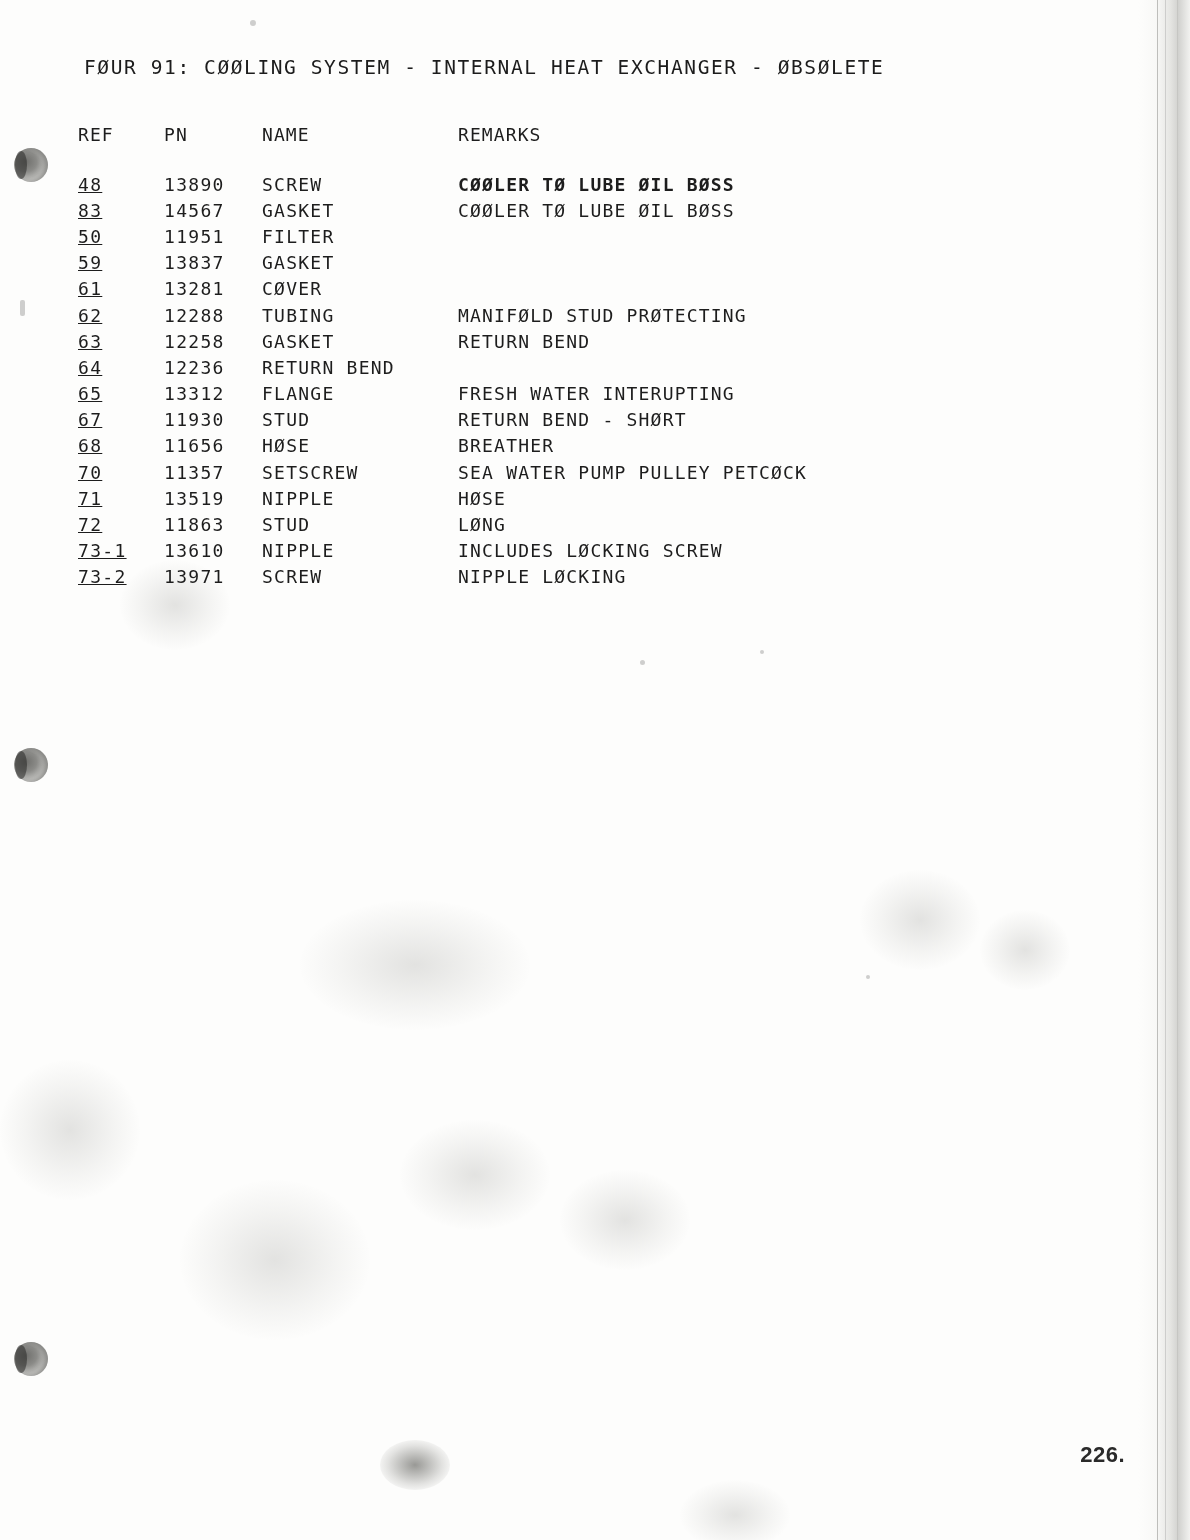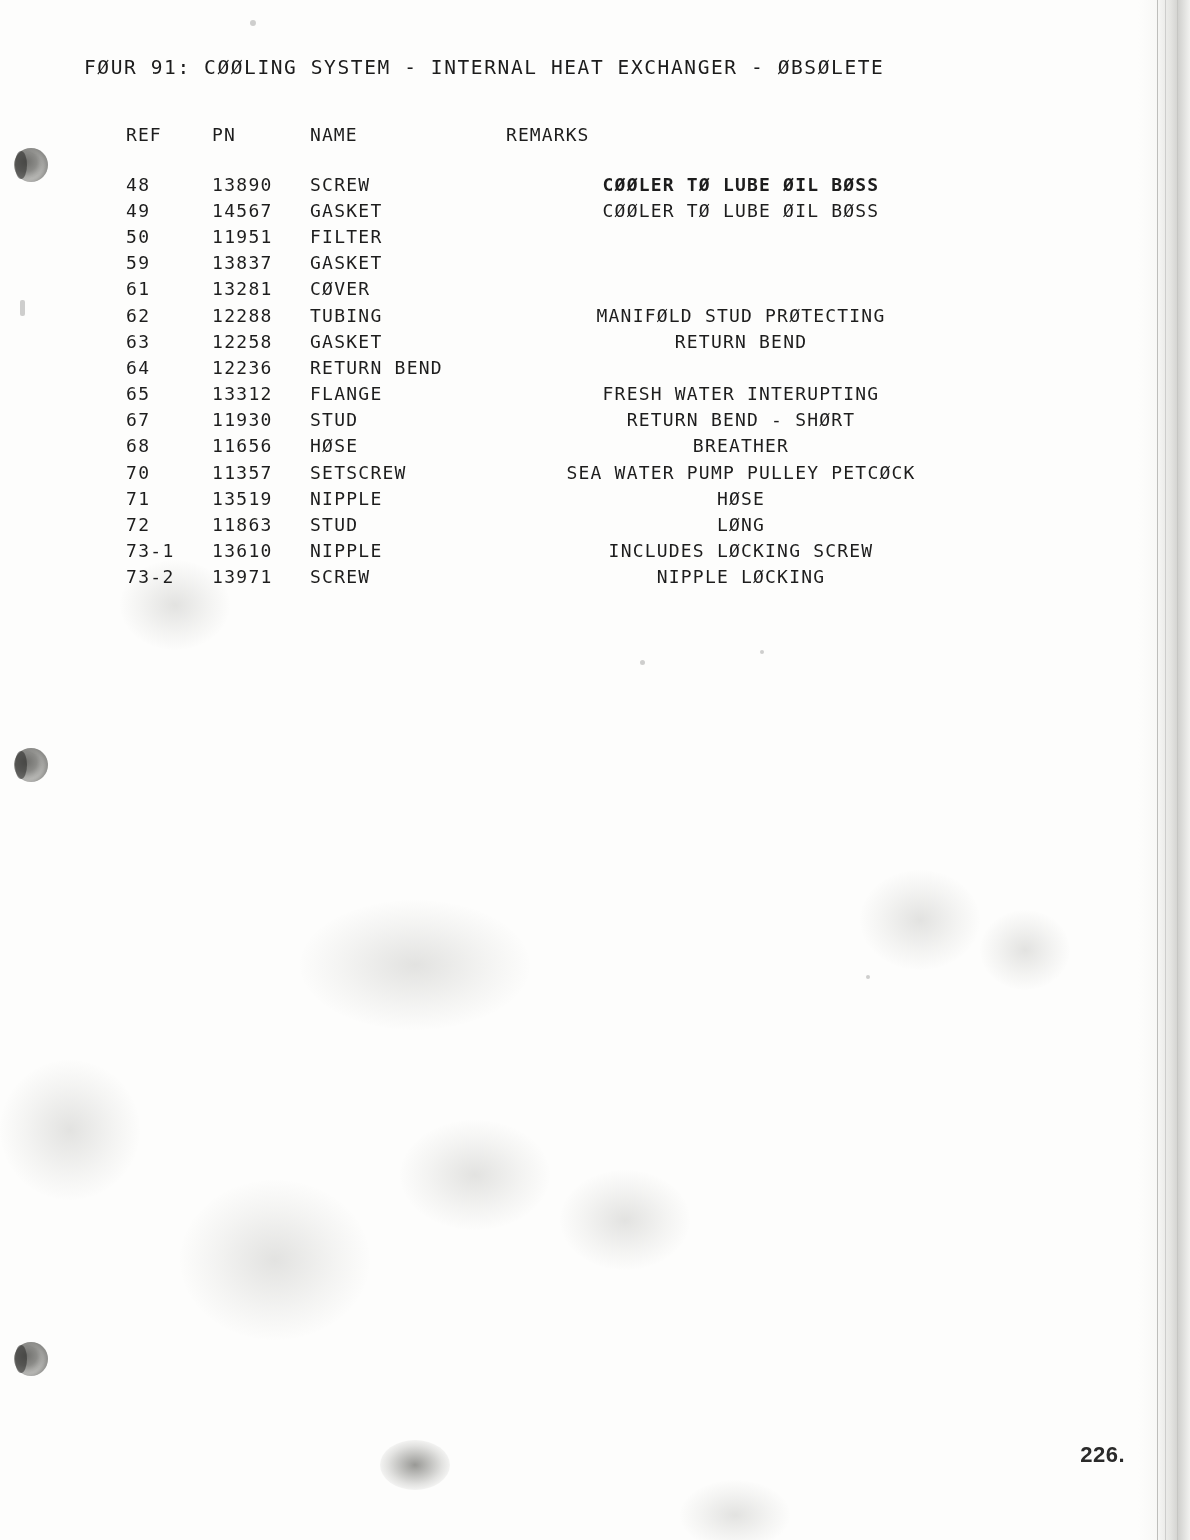--- a/index.html
+++ b/index.html
@@ -100,7 +100,6 @@
     font-size: 18px;
     color: #1d1d1d;
     letter-spacing: 1.1px;
-    margin-left: 48px;
   }
   table.parts th {
     text-align: left;

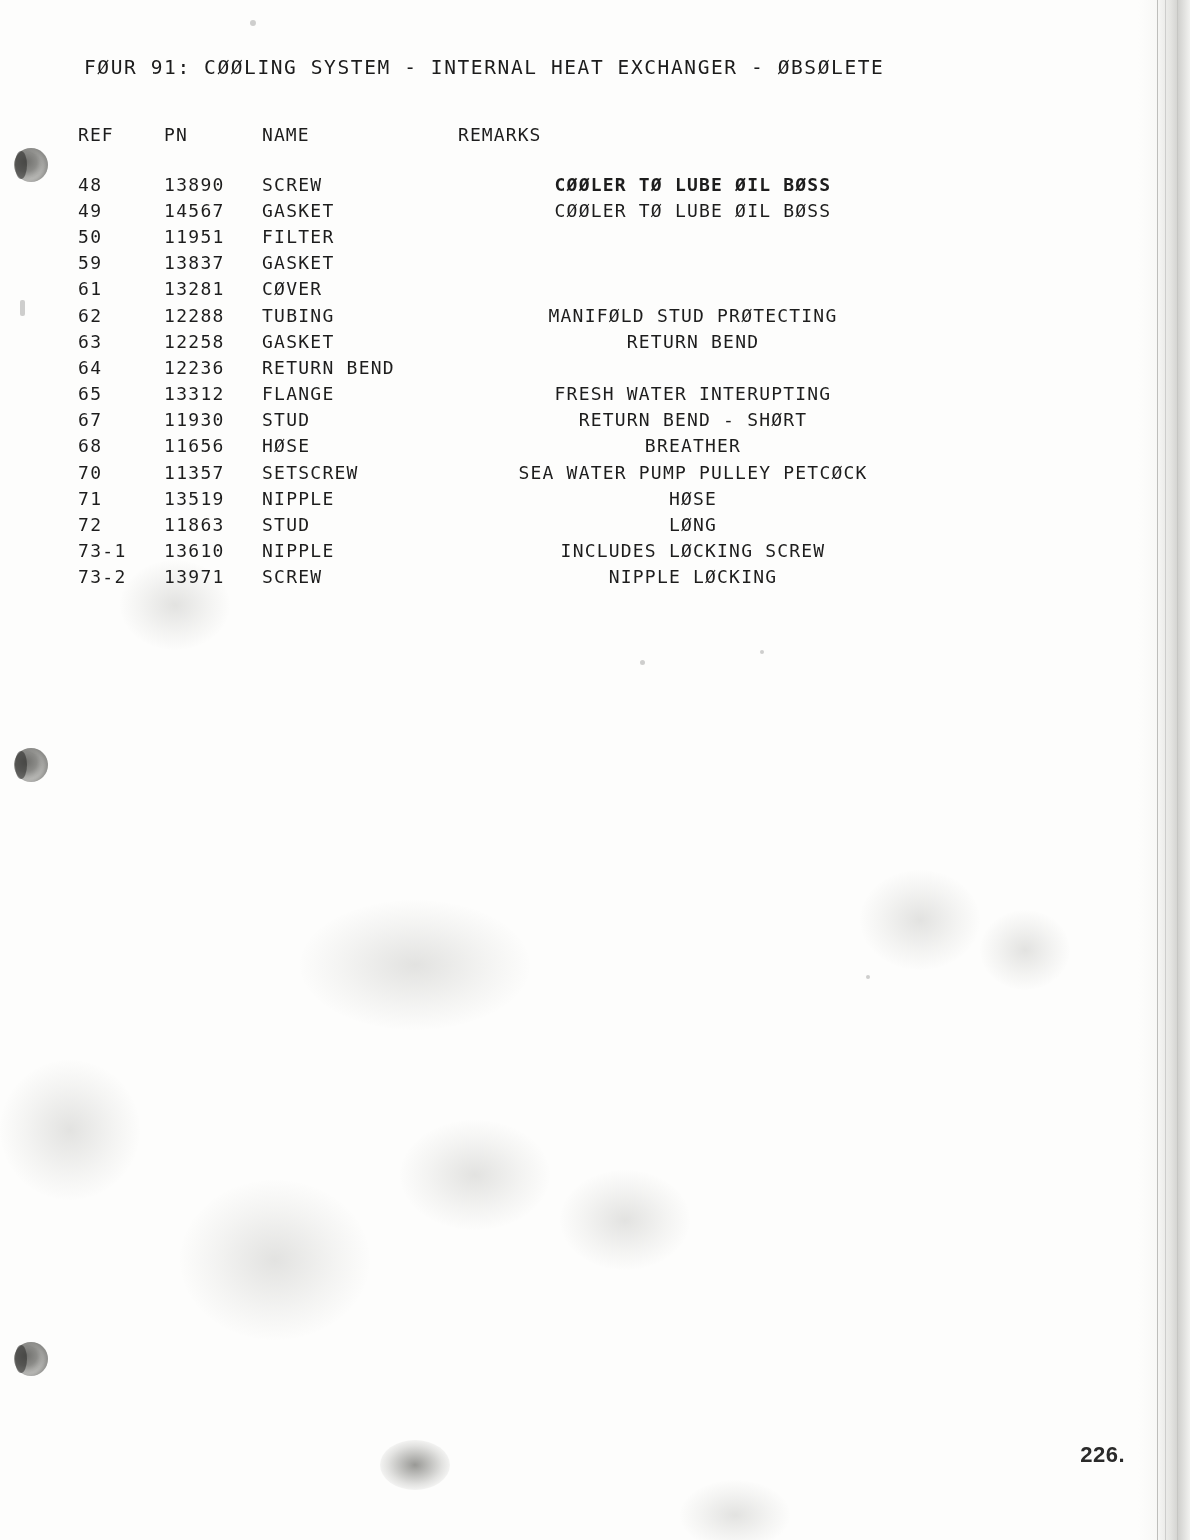--- a/index.html
+++ b/index.html
@@ -118,7 +118,7 @@
   .col-name  { width: 196px; }
   .col-rem   { width: 470px; }
 
-  td.col-ref  { letter-spacing: 1.3px; }
+  td.col-ref  { letter-spacing: 1.3px; text-decoration: underline; }
   td.col-pn   { letter-spacing: 1.3px; }
   td.col-name { letter-spacing: 1.25px; }
   td.col-rem  { letter-spacing: 1.2px; text-align: center; }

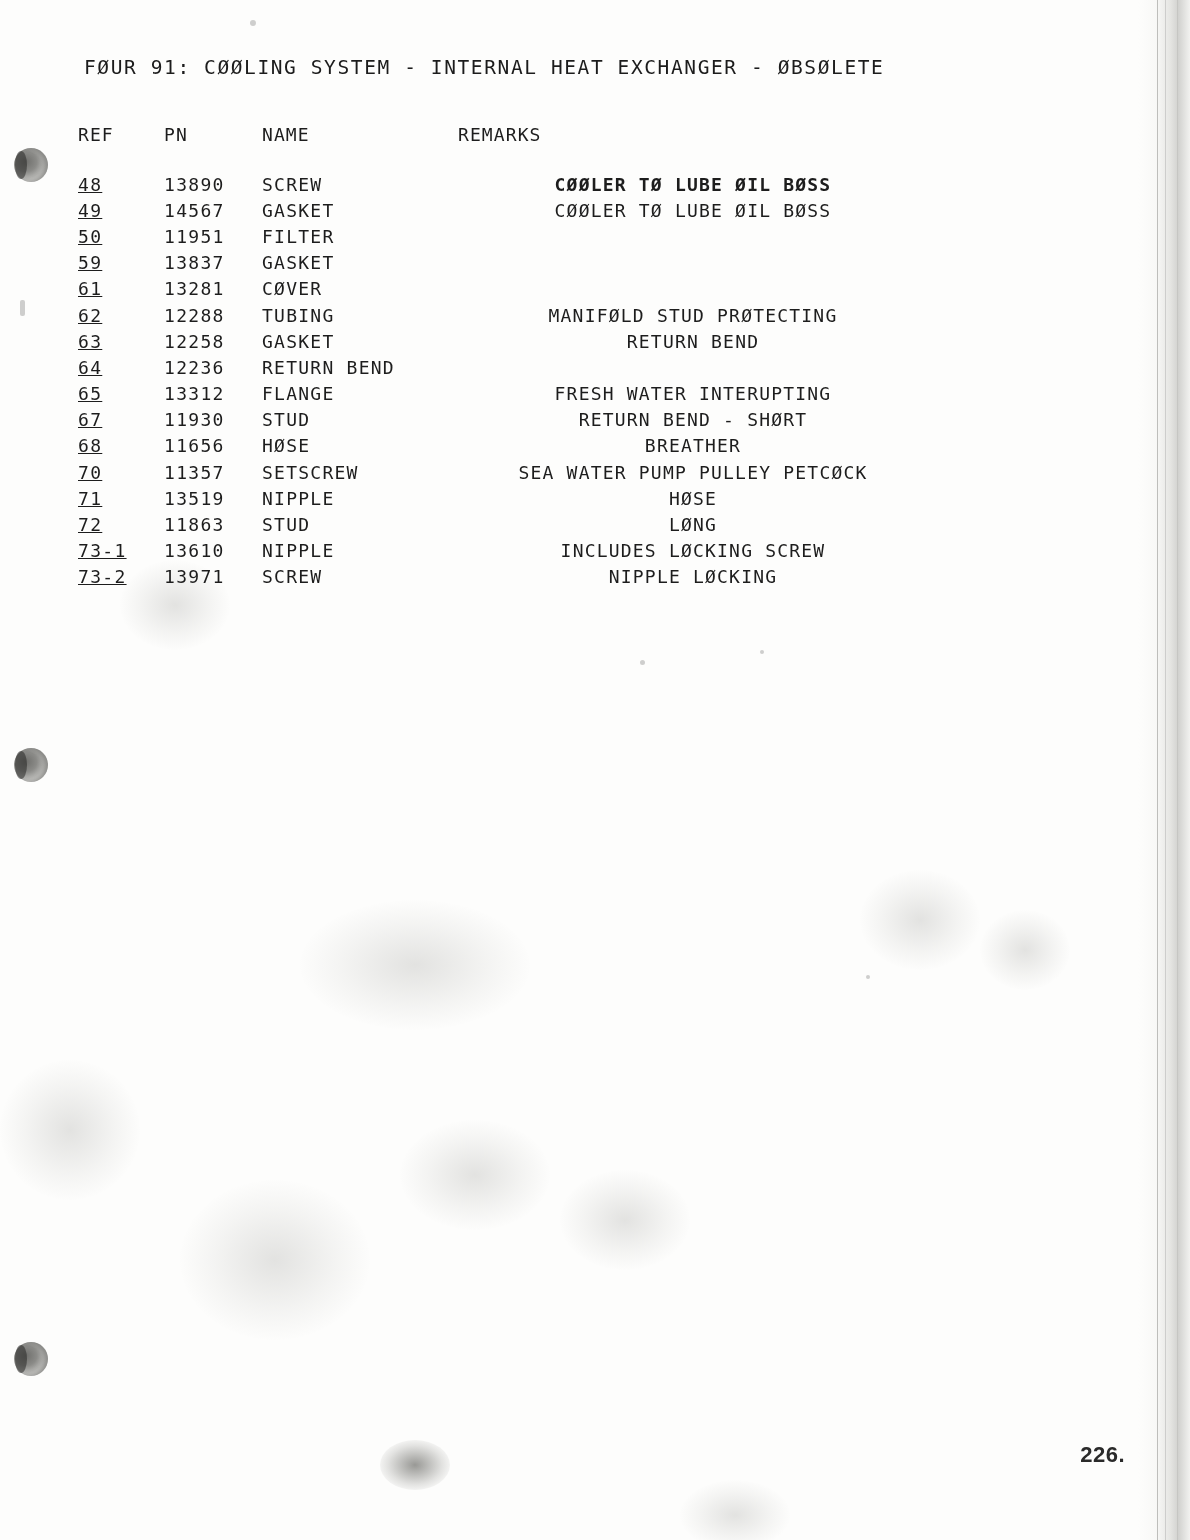--- a/index.html
+++ b/index.html
@@ -121,7 +121,7 @@
   td.col-ref  { letter-spacing: 1.3px; text-decoration: underline; }
   td.col-pn   { letter-spacing: 1.3px; }
   td.col-name { letter-spacing: 1.25px; }
-  td.col-rem  { letter-spacing: 1.2px; text-align: center; }
+  td.col-rem  { letter-spacing: 1.2px; }
 
   .rem-bold { font-weight: bold; }
 

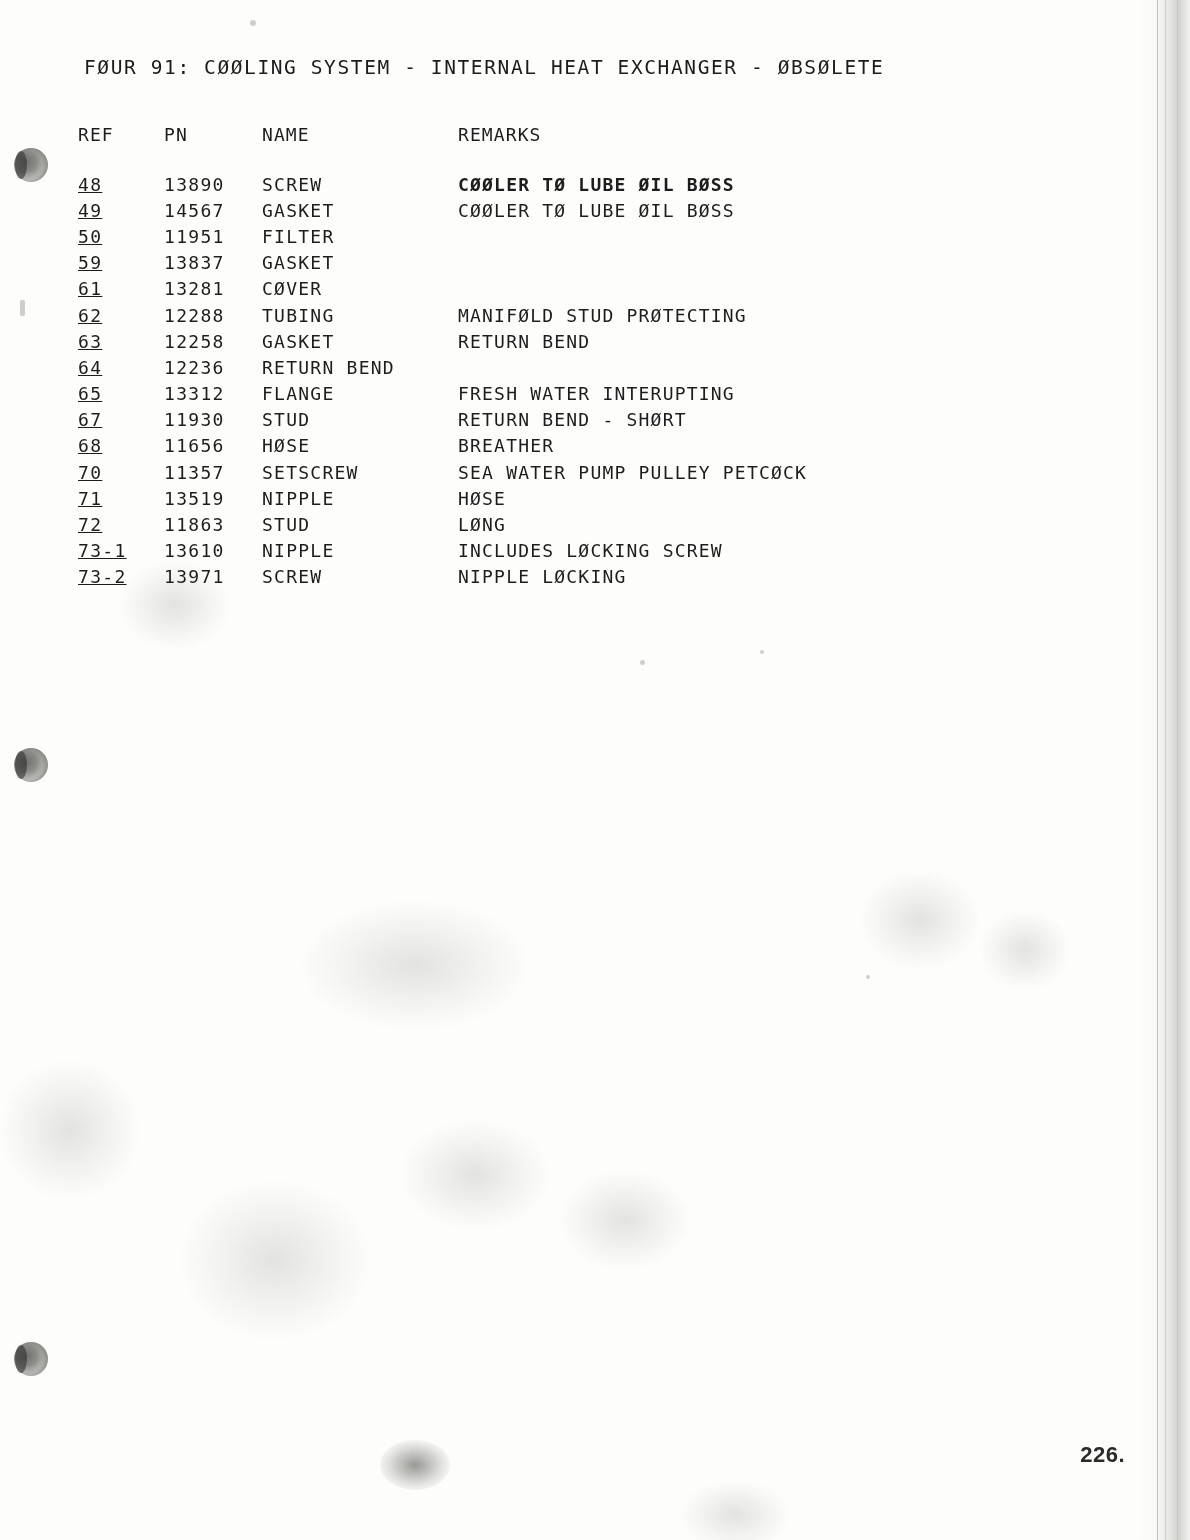--- a/index.html
+++ b/index.html
@@ -187,7 +187,7 @@
             <td class="col-rem rem-bold">CØØLER TØ LUBE ØIL BØSS</td>
           </tr>
           <tr>
-            <td class="col-ref">49</td>
+            <td class="col-ref">83</td>
             <td class="col-pn">14567</td>
             <td class="col-name">GASKET</td>
             <td class="col-rem">CØØLER TØ LUBE ØIL BØSS</td>

